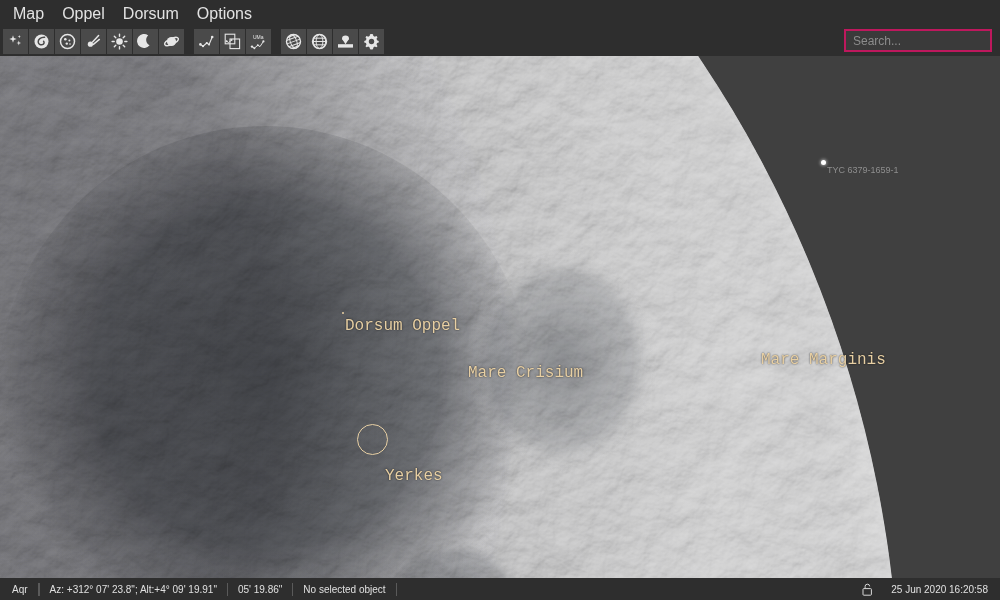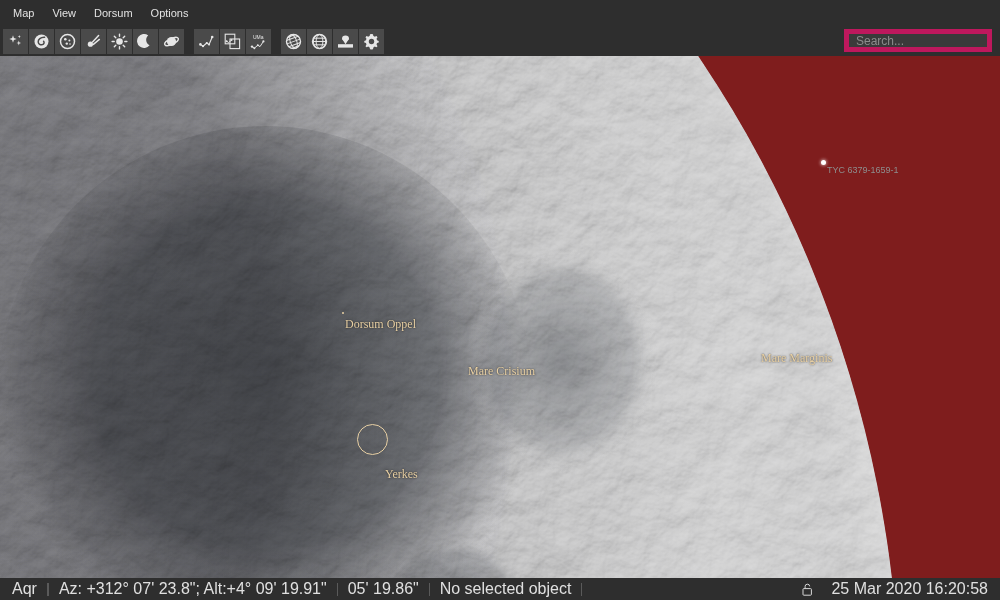--- a/index.html
+++ b/index.html
@@ -52,7 +52,7 @@
   }
   .menu-item {
     color: #e2e2e2;
-    font-size: 11px;
+    font-size: 16px;
     padding: 3px 9px;
     line-height: 17px;
   }

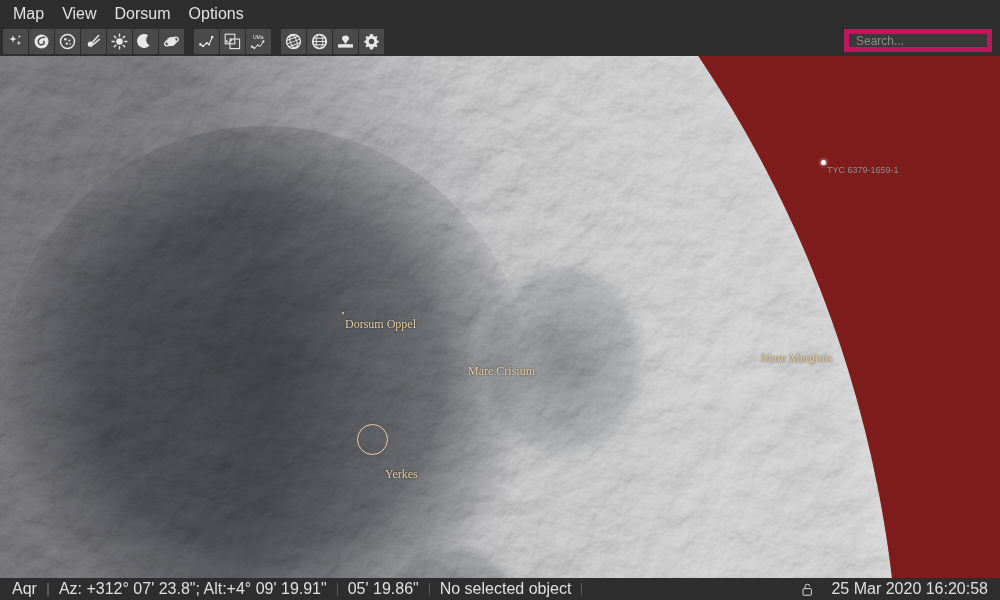--- a/index.html
+++ b/index.html
@@ -196,7 +196,7 @@
 
   <div class="menubar">
     <div class="menu-item">Map</div>
-    <div class="menu-item">View</div>
+    <div class="menu-item">Oppel</div>
     <div class="menu-item">Dorsum</div>
     <div class="menu-item">Options</div>
   </div>

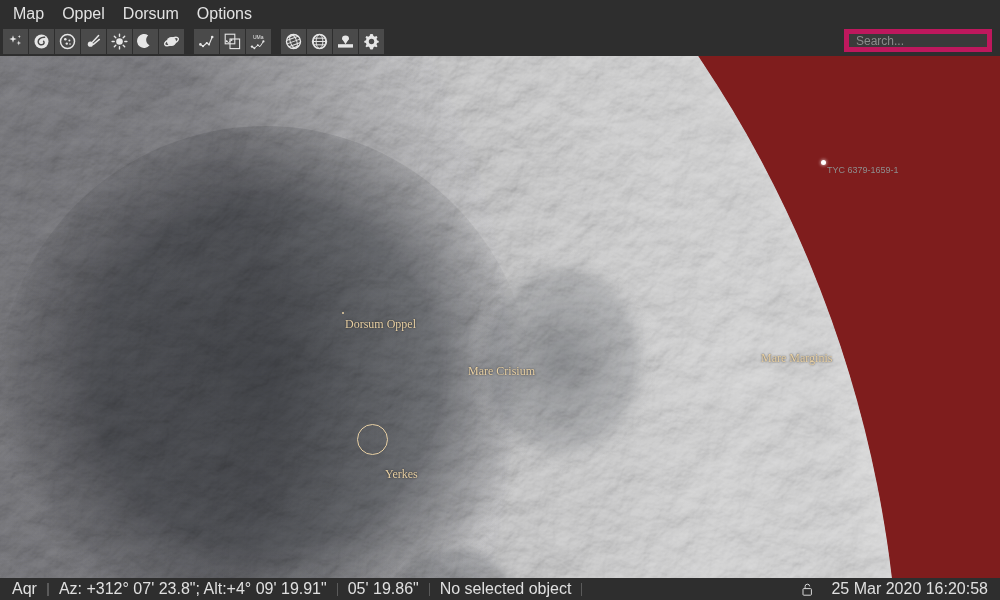--- a/index.html
+++ b/index.html
@@ -79,7 +79,7 @@
     right: 8px; top: 3px;
     width: 148px; height: 23px;
     background: #3a3a3a;
-    border: 5px solid #be185d;
+    border: 2px solid #be185d;
     color: #f97316;
     font-size: 12px;
     padding: 6px 7px;

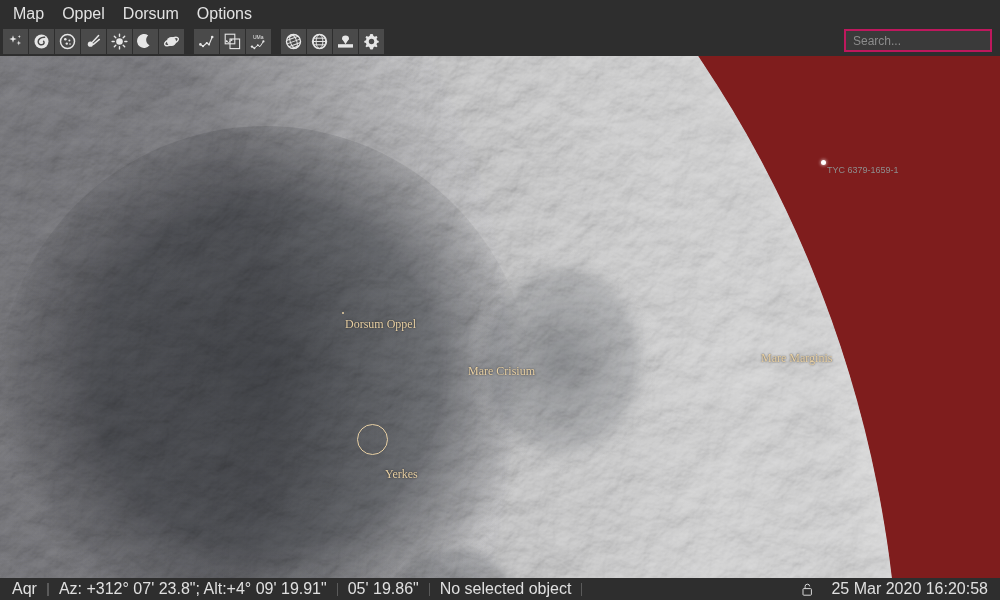--- a/index.html
+++ b/index.html
@@ -92,7 +92,7 @@
   .mapwrap {
     position: relative;
     flex: 1 1 auto;
-    background: #7f1d1d;
+    background: #404040;
     overflow: hidden;
   }
   .moon-clip {

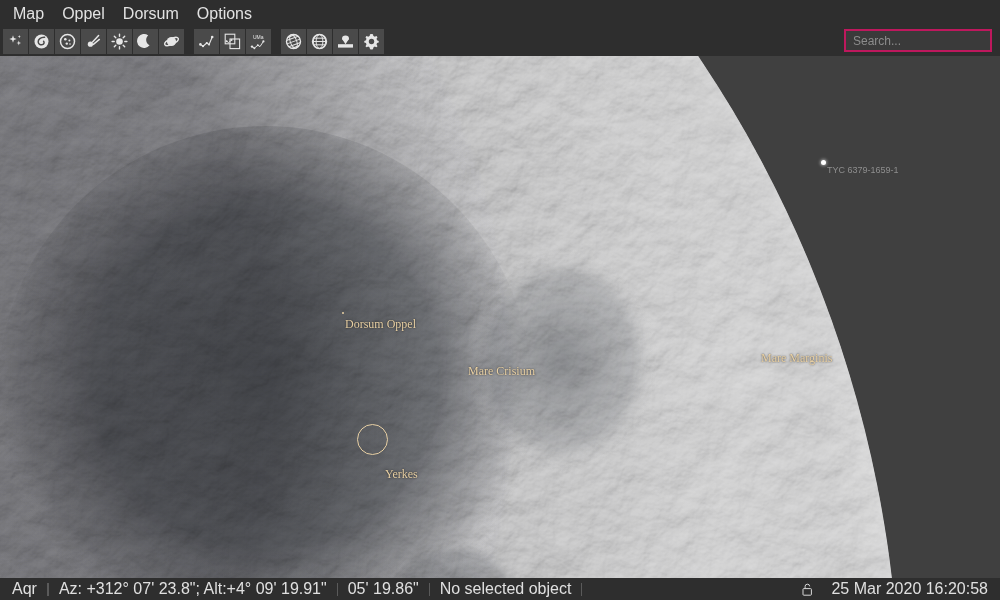--- a/index.html
+++ b/index.html
@@ -136,10 +136,10 @@
   .mlabel {
     position: absolute;
     color: #e7cfa3;
-    font-size: 12px;
+    font-size: 16px;
     white-space: nowrap;
     text-shadow: 0 0 2px rgba(0,0,0,0.75);
-    font-family: Liberation Serif, serif;
+    font-family: Liberation Mono, monospace;
   }
   .star-dot {
     position: absolute;

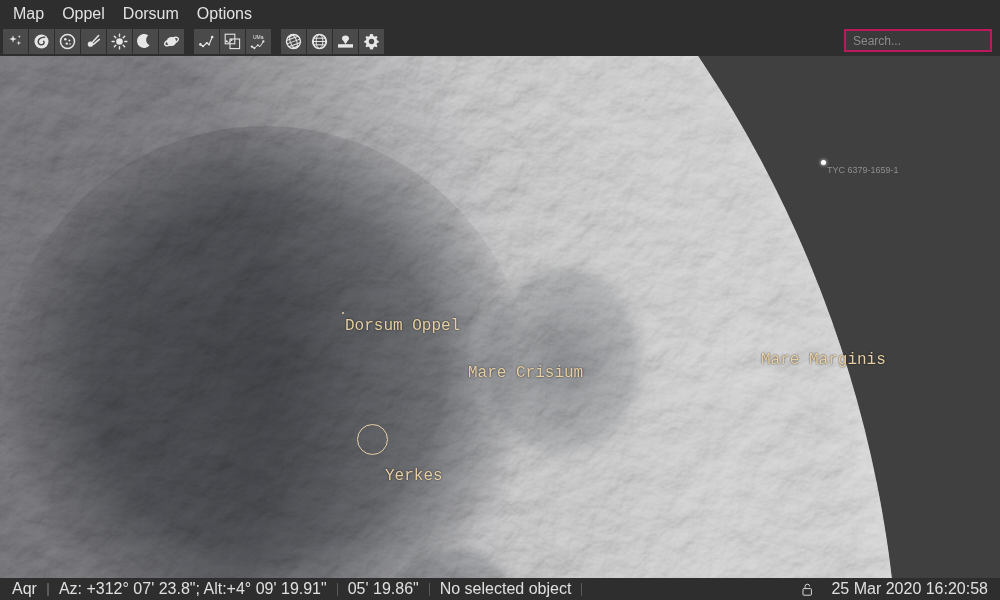--- a/index.html
+++ b/index.html
@@ -174,7 +174,7 @@
     background: #2e2e2e;
     display: flex; align-items: center;
     color: #e0e0e0;
-    font-size: 16px;
+    font-size: 10px;
     padding: 0 8px;
     white-space: nowrap;
   }

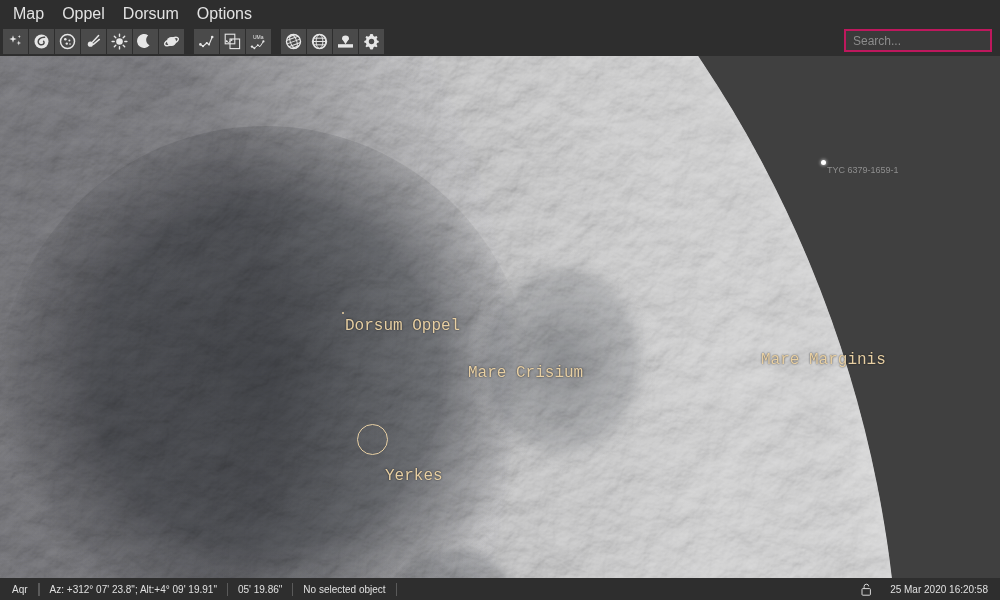--- a/index.html
+++ b/index.html
@@ -450,7 +450,7 @@
         <path d="M3.1 5.6 V3.6 a2.3 2.3 0 0 1 4.6 -0.25" fill="none" stroke="currentColor" stroke-width="1"></path>
       </svg>
     </div>
-    <div class="st-cell" style="padding-right:4px">25 Mar 2020 16:20:58</div>
+    <div class="st-cell" style="padding-right:4px">25 Jun 2020 16:20:58</div>
   </div>
 
 </div>

